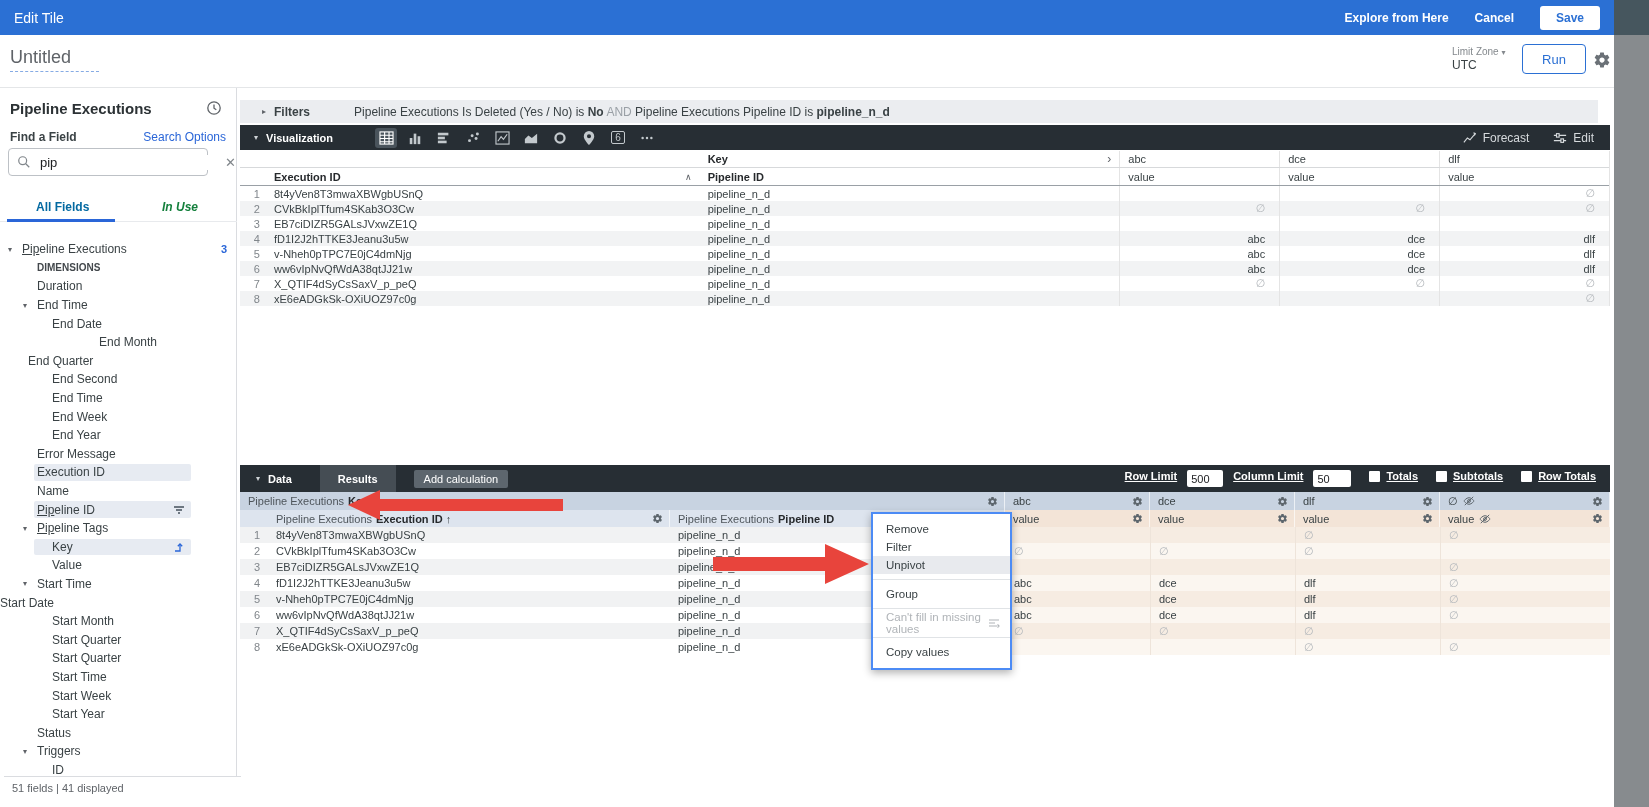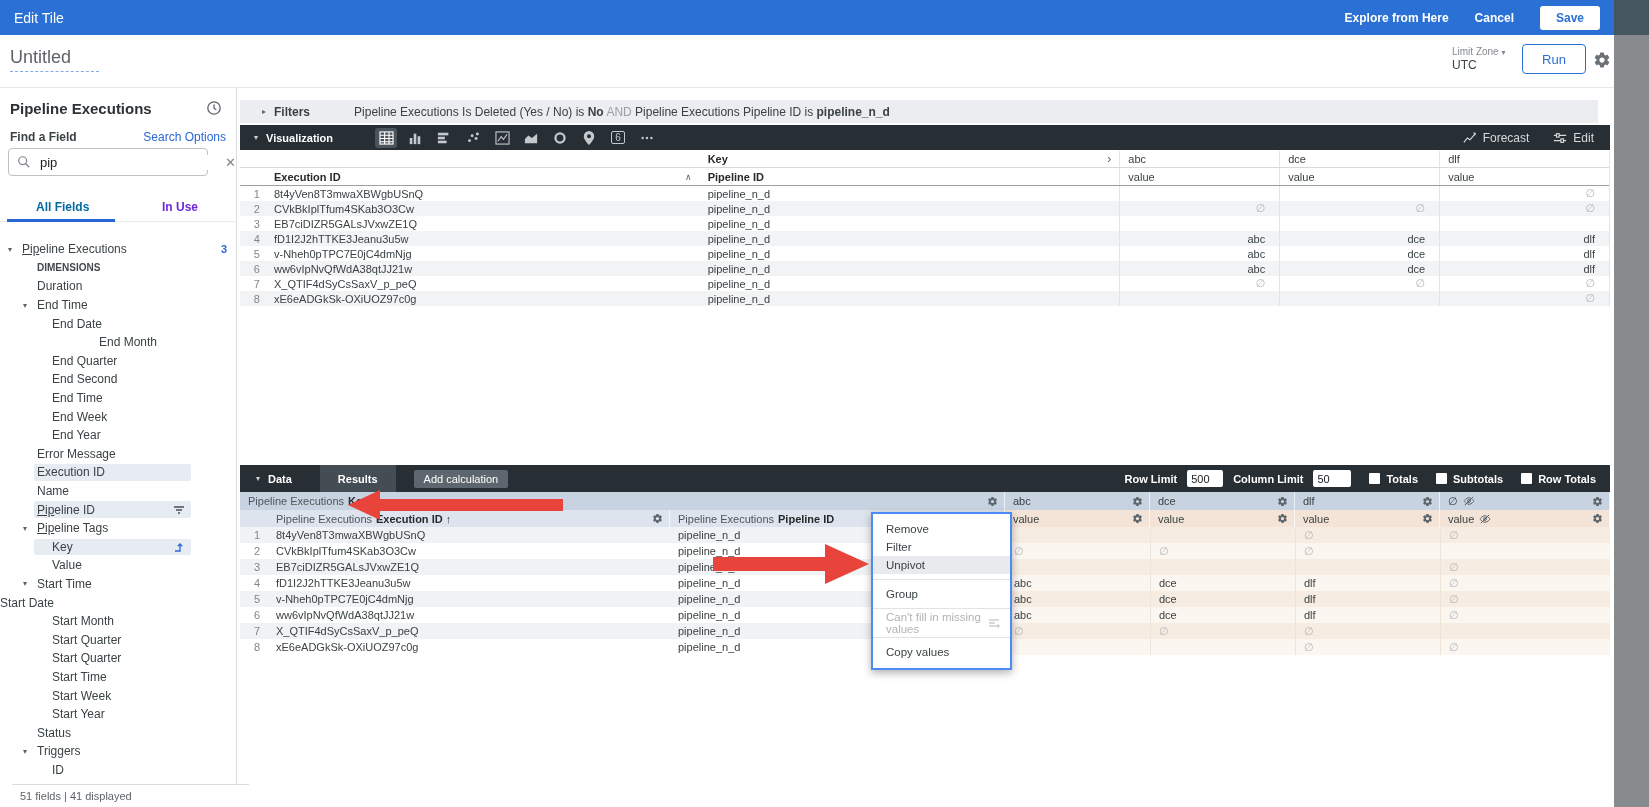--- a/index.html
+++ b/index.html
@@ -39,7 +39,7 @@
   .sb-tabs { position:absolute; left:0; top:108px; width:237px; height:26px; border-bottom:1px solid #e8eaed; }
   .sb-tab { position:absolute; top:4px; font-size:12px; font-weight:bold; cursor:pointer; }
   .sb-tab.active { color:#0369a1; }
-  .sb-tab.idle { color:#6d28d9; }
+  .sb-tab.idle { color:#15803d;font-style:italic; }
   .sb-underline { position:absolute; left:7px; bottom:-1px; width:108px; height:3px; background:#2a66d8; }
   .tree { position:absolute; left:0; top:152px; width:237px; }
   .titem { position:relative; height:18.6px; display:flex; align-items:center; font-size:12px; color:#3a4245; cursor:pointer; }

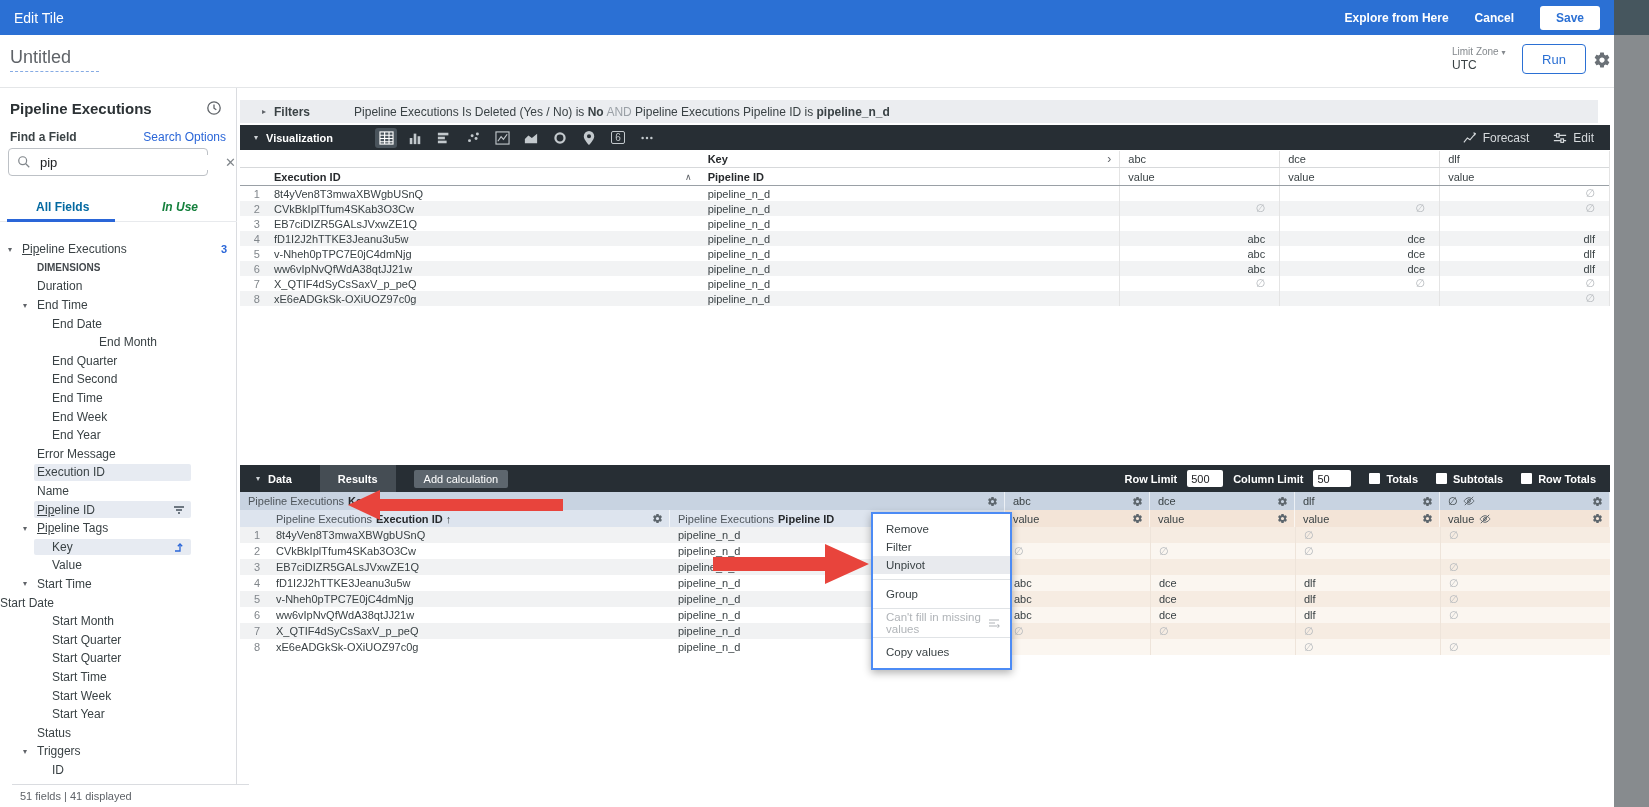--- a/index.html
+++ b/index.html
@@ -216,7 +216,7 @@
           <div class="titem" style="padding-left: 52px; margin-left: 47px;">
             <span class="lbl">End Month</span>
           </div>
-          <div class="titem" style="padding-left: 52px;">
+          <div class="titem" style="padding-left: 28px;">
             <span class="lbl">End Quarter</span>
           </div>
           <div class="titem" style="padding-left: 52px;">

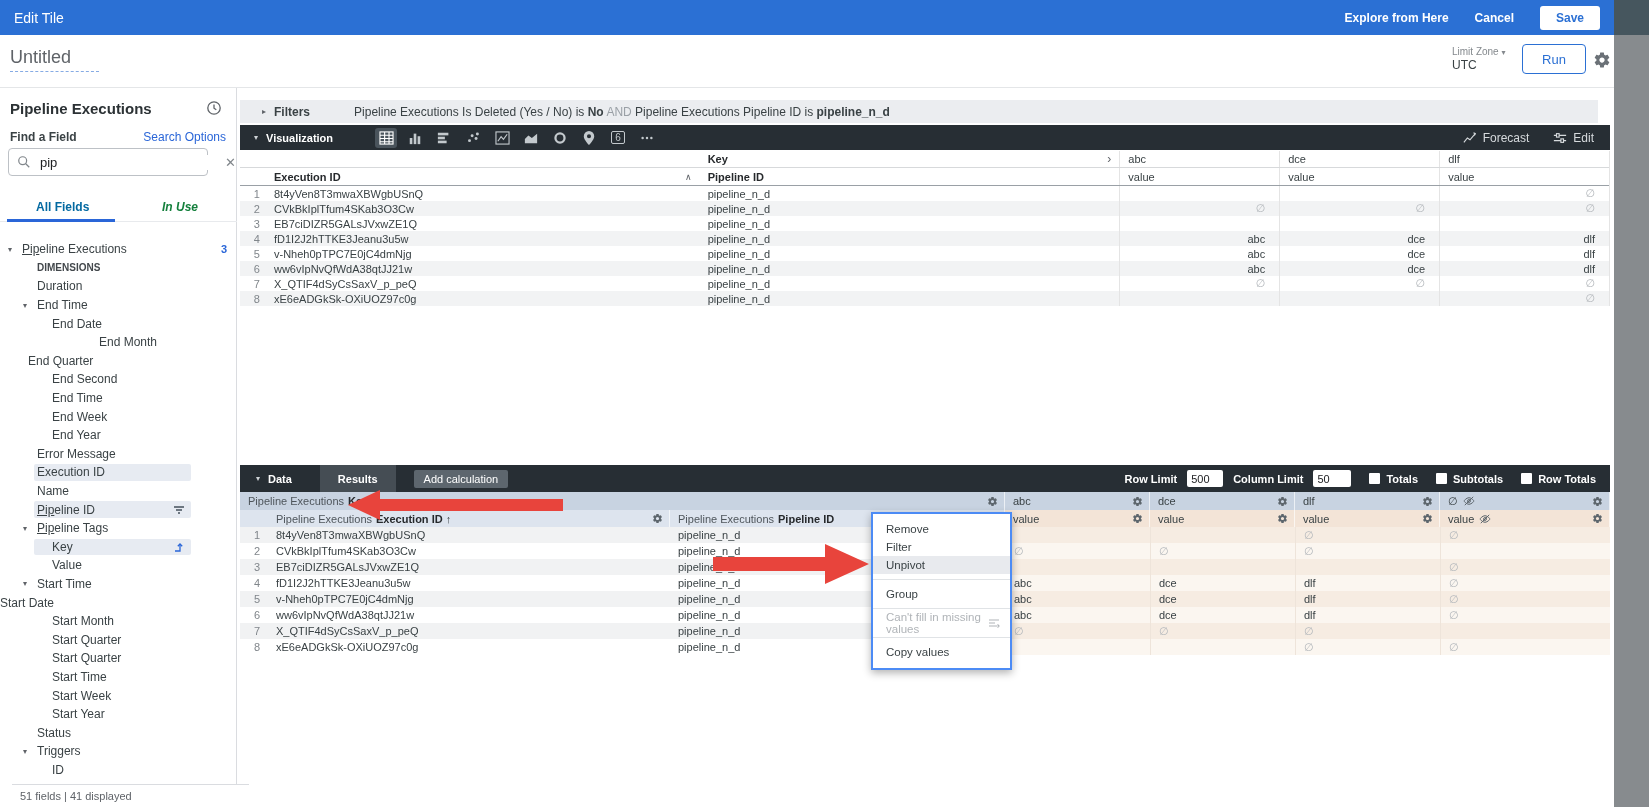--- a/index.html
+++ b/index.html
@@ -97,7 +97,7 @@
   .db-data { margin-left:8px; font-weight:bold; }
   .db-results { margin-left:28px; height:27px; display:flex; align-items:center; padding:0 18px; background:#454d54; font-weight:bold; cursor:pointer; }
   .db-addcalc { margin-left:18px; background:#5d666e; border:none; color:#fff; font-size:11px; font-family:inherit; border-radius:2px; padding:3px 10px; cursor:pointer; }
-  .db-right { margin-left:auto; display:flex; align-items:center; margin-right:14px; gap:10px; }
+  .db-right { margin-left:auto; display:flex; align-items:flex-start; margin-right:14px; gap:10px;text-decoration:underline; }
   .db-lbl { font-weight:bold; }
   .db-input { width:36px; height:17px; border:none; border-radius:2px; font-size:11px; padding:1px 4px; font-family:inherit; color:#202124; }
   .db-input.small { width:38px; }

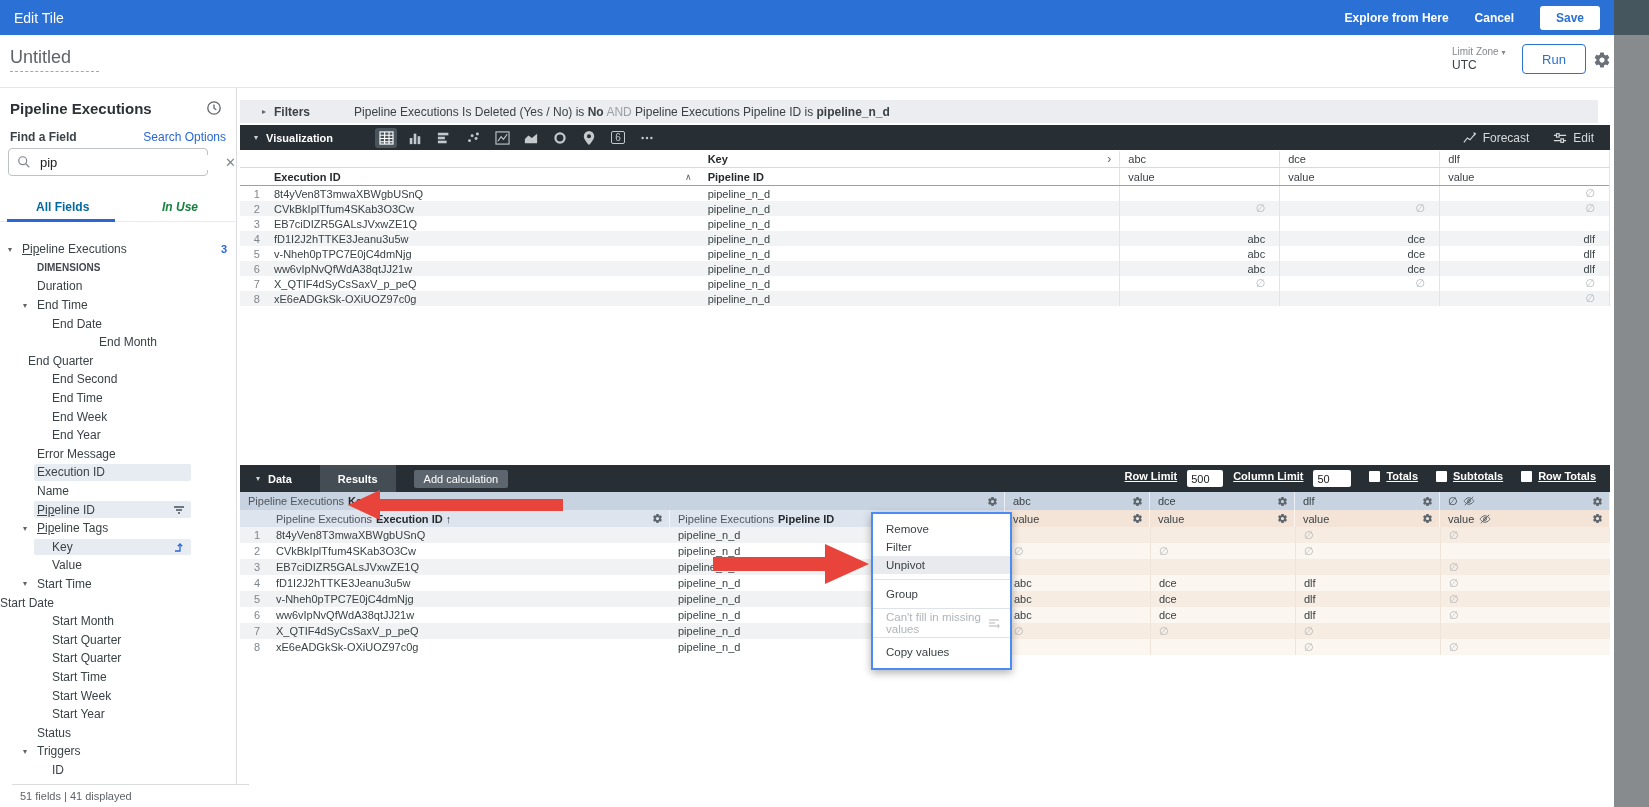--- a/index.html
+++ b/index.html
@@ -52,7 +52,7 @@
   .m { text-decoration:underline; }
   .badge { position:absolute; right:10px; font-size:11px; color:#2a66d8; font-weight:bold; }
   .trow-icon { position:absolute; right:52px; z-index:2; display:flex; }
-  .sb-footer { position:absolute; left:12px; bottom:0; width:237px; height:23px; border-top:1px solid #dadce0; font-size:11px; color:#5f6368; padding:5px 0 0 8px; background:#fff; }
+  .sb-footer { position:absolute; left:4px; bottom:0; width:237px; height:31px; border-top:1px solid #dadce0; font-size:11px; color:#5f6368; padding:5px 0 0 8px; background:#fff; }
 
   
   .main { position:absolute; left:237px; top:88px; width:1377px; height:719px; }

